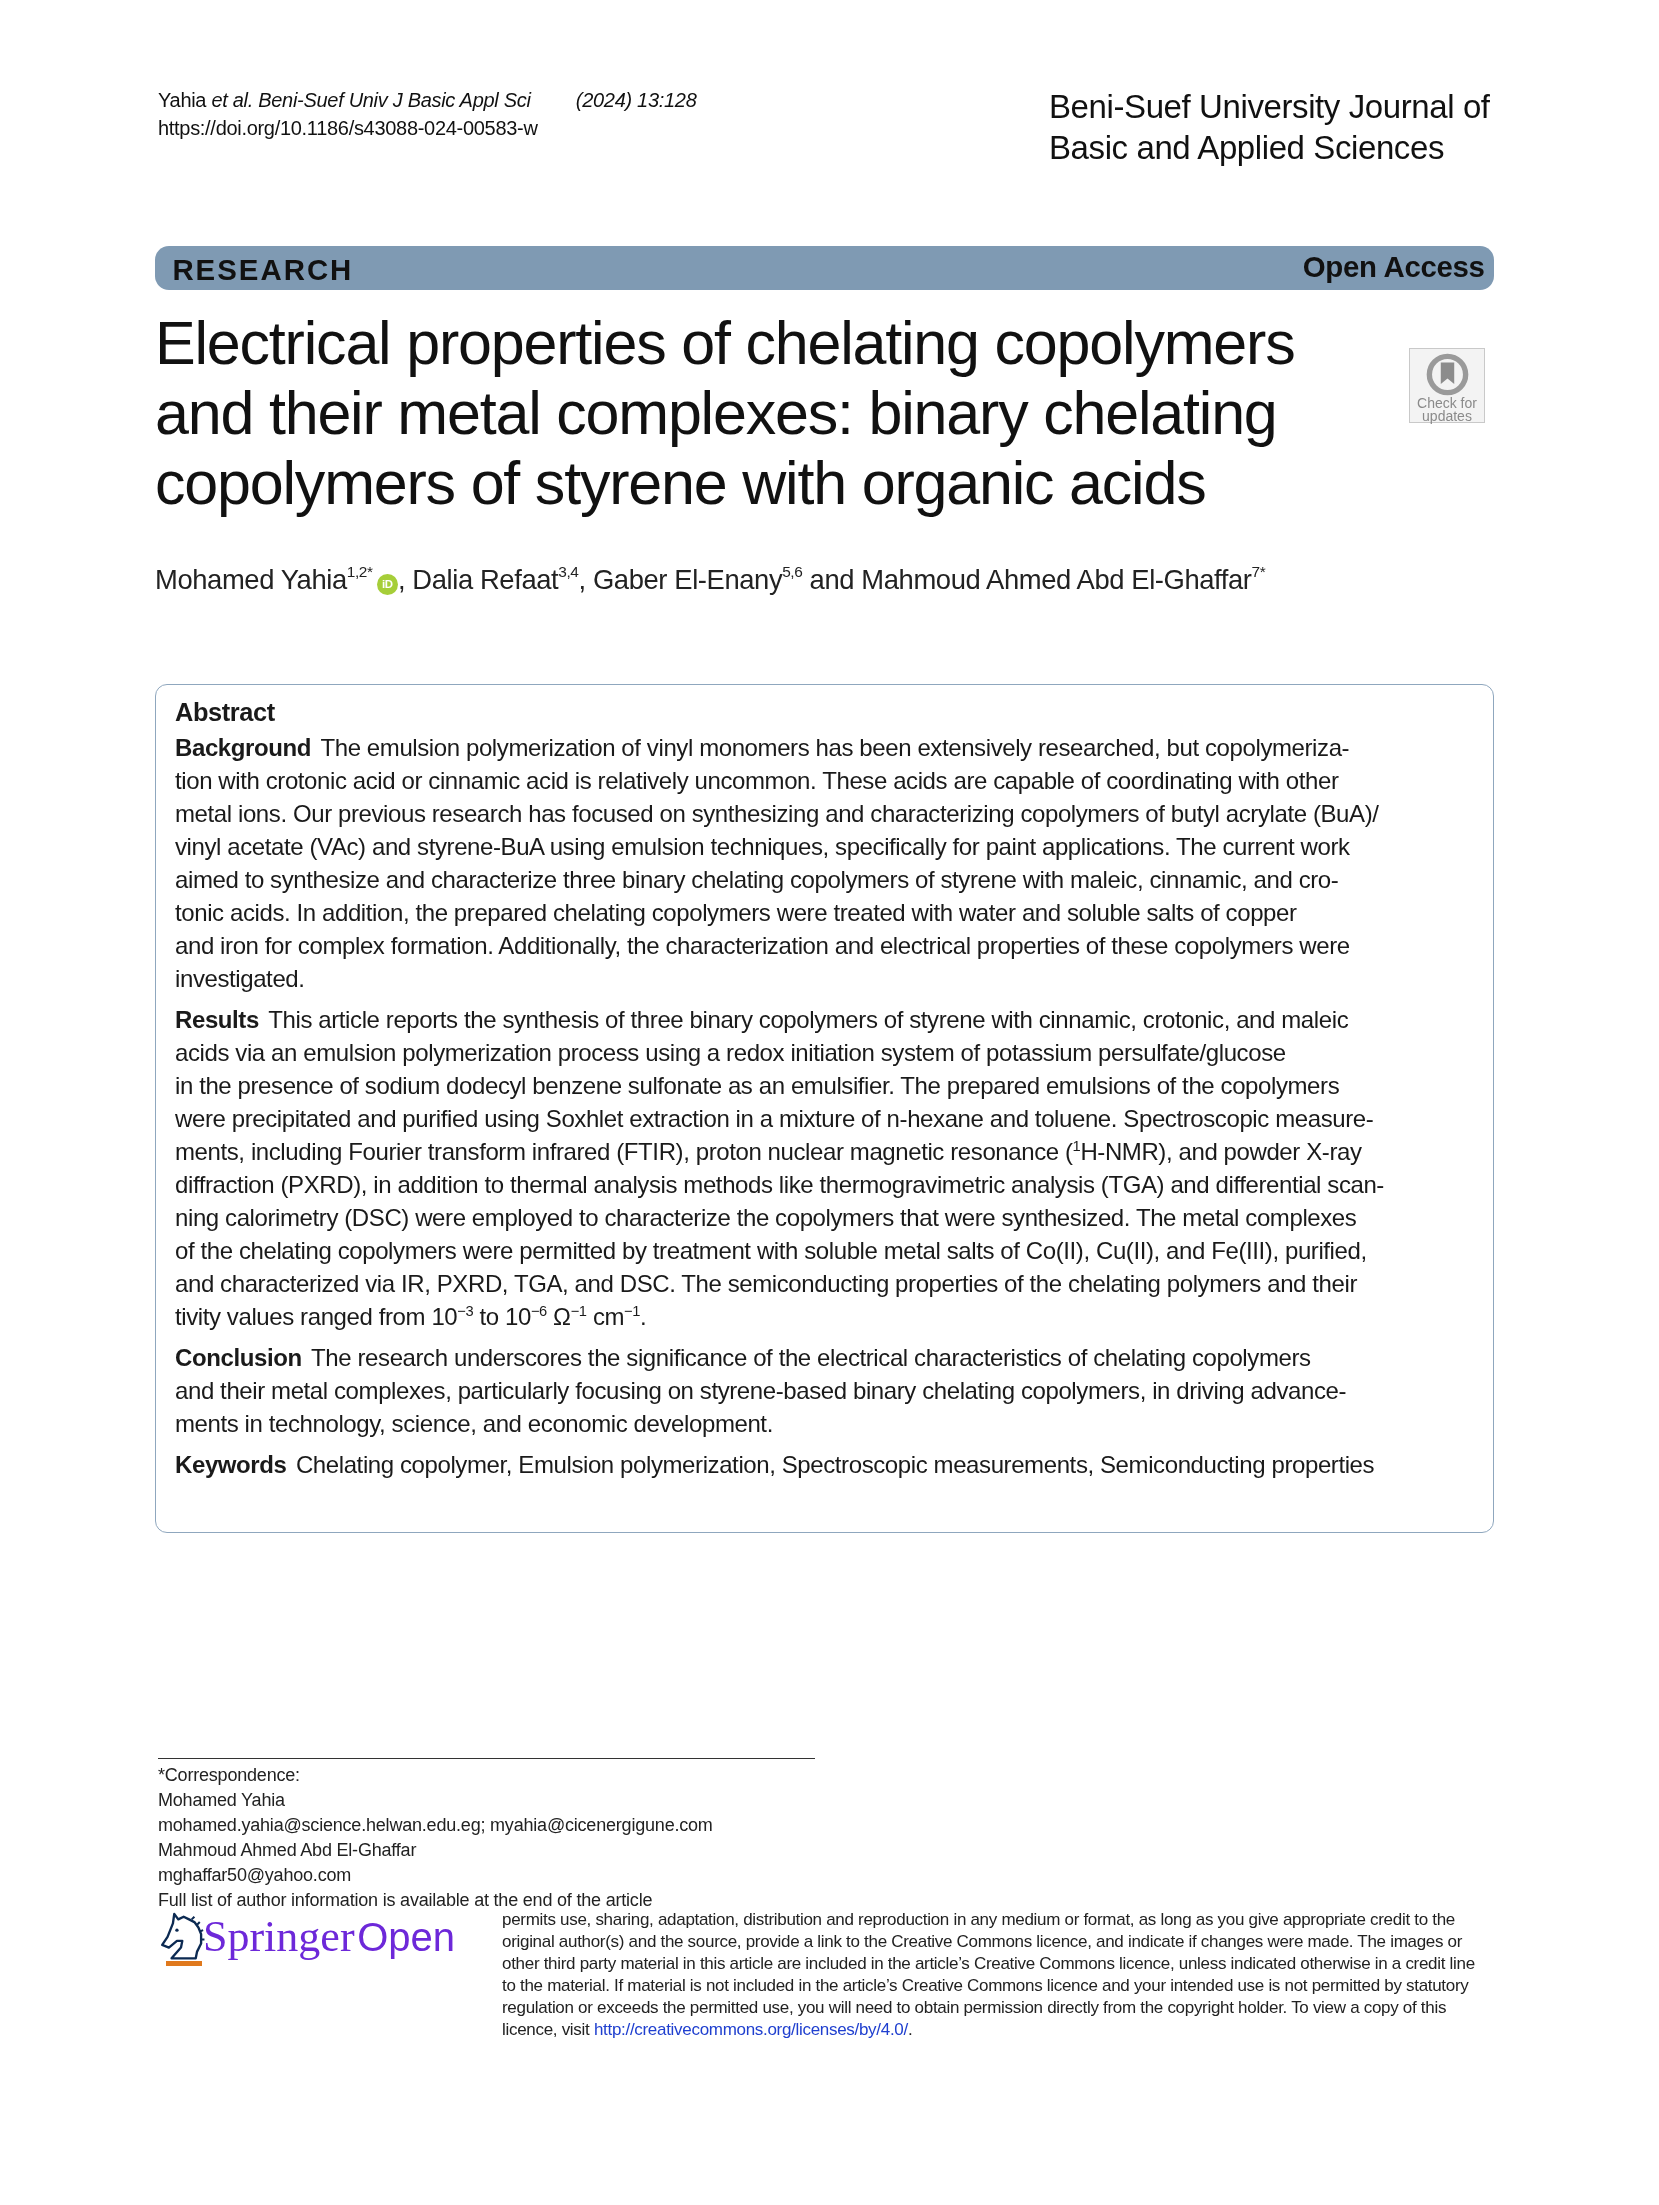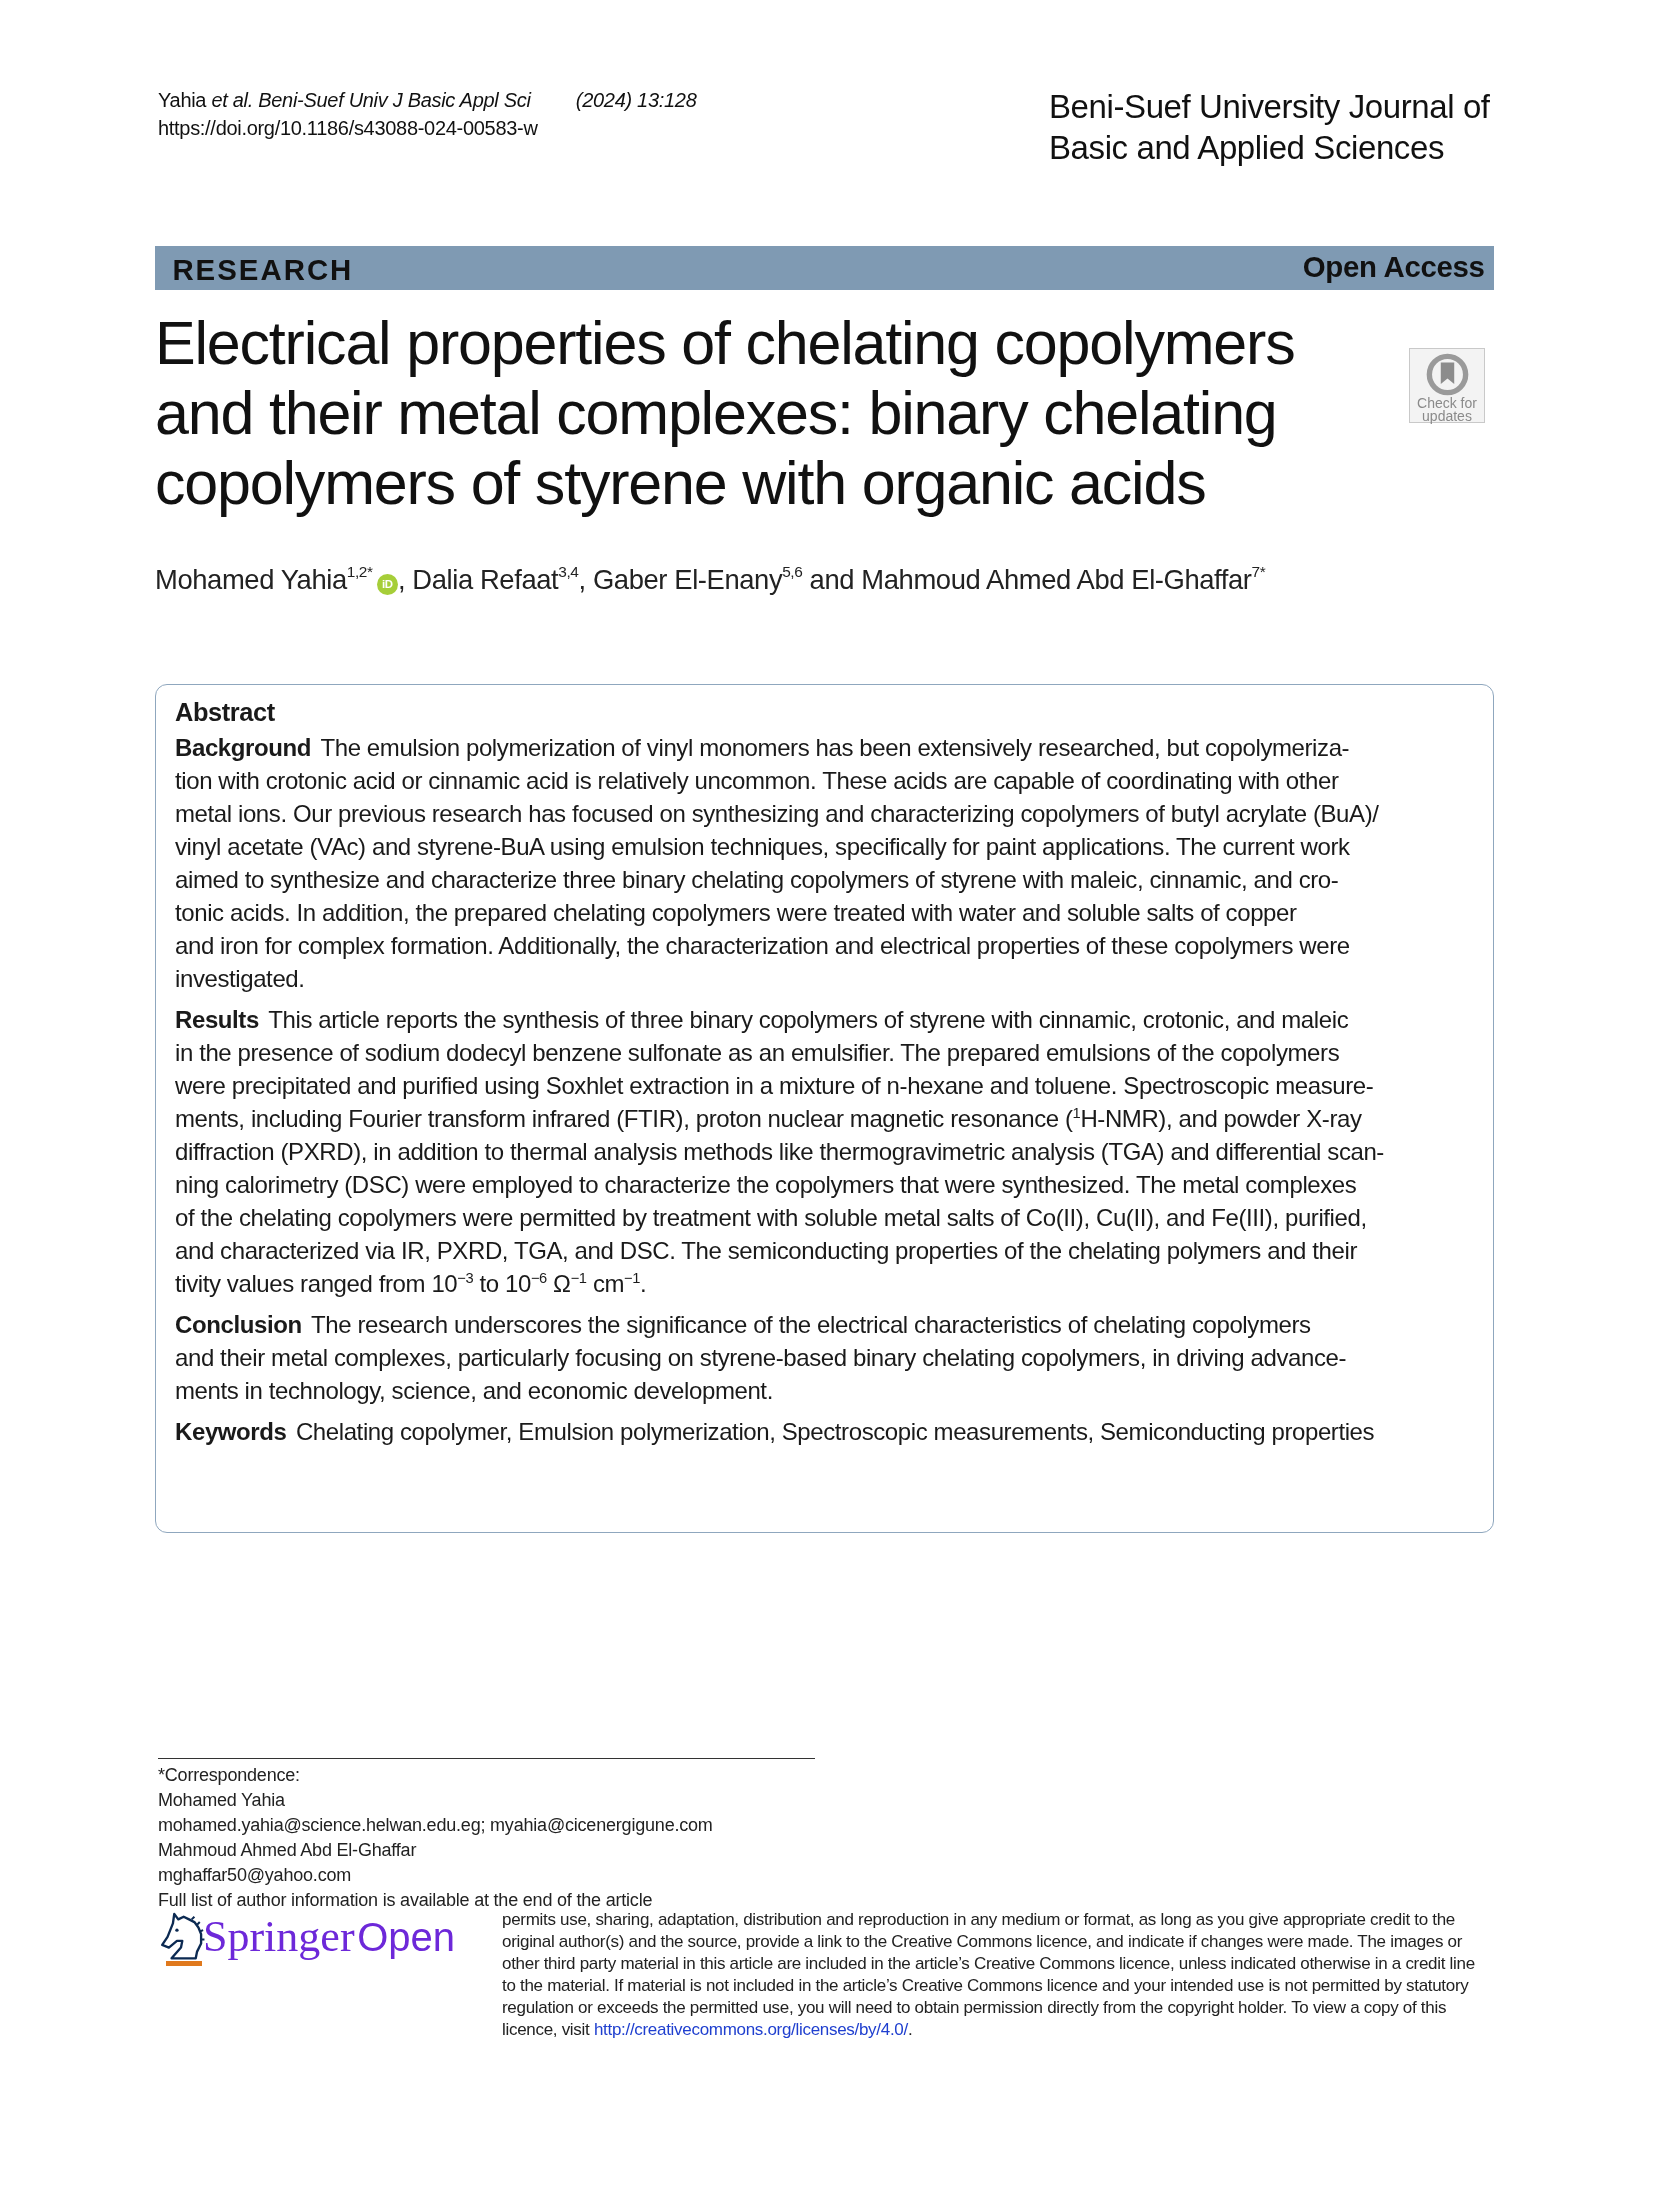--- a/index.html
+++ b/index.html
@@ -20,7 +20,7 @@
   }
   .banner {
     position: absolute; left: 155px; top: 246px; width: 1339px; height: 44px;
-    background: #7f9ab3; border-radius: 0;
+    background: #7f9ab3; border-radius: 14px;
   }
   .banner .left {
     position: absolute; left: 17.4px; top: 6.7px; font-size: 29.4px; font-weight: bold;

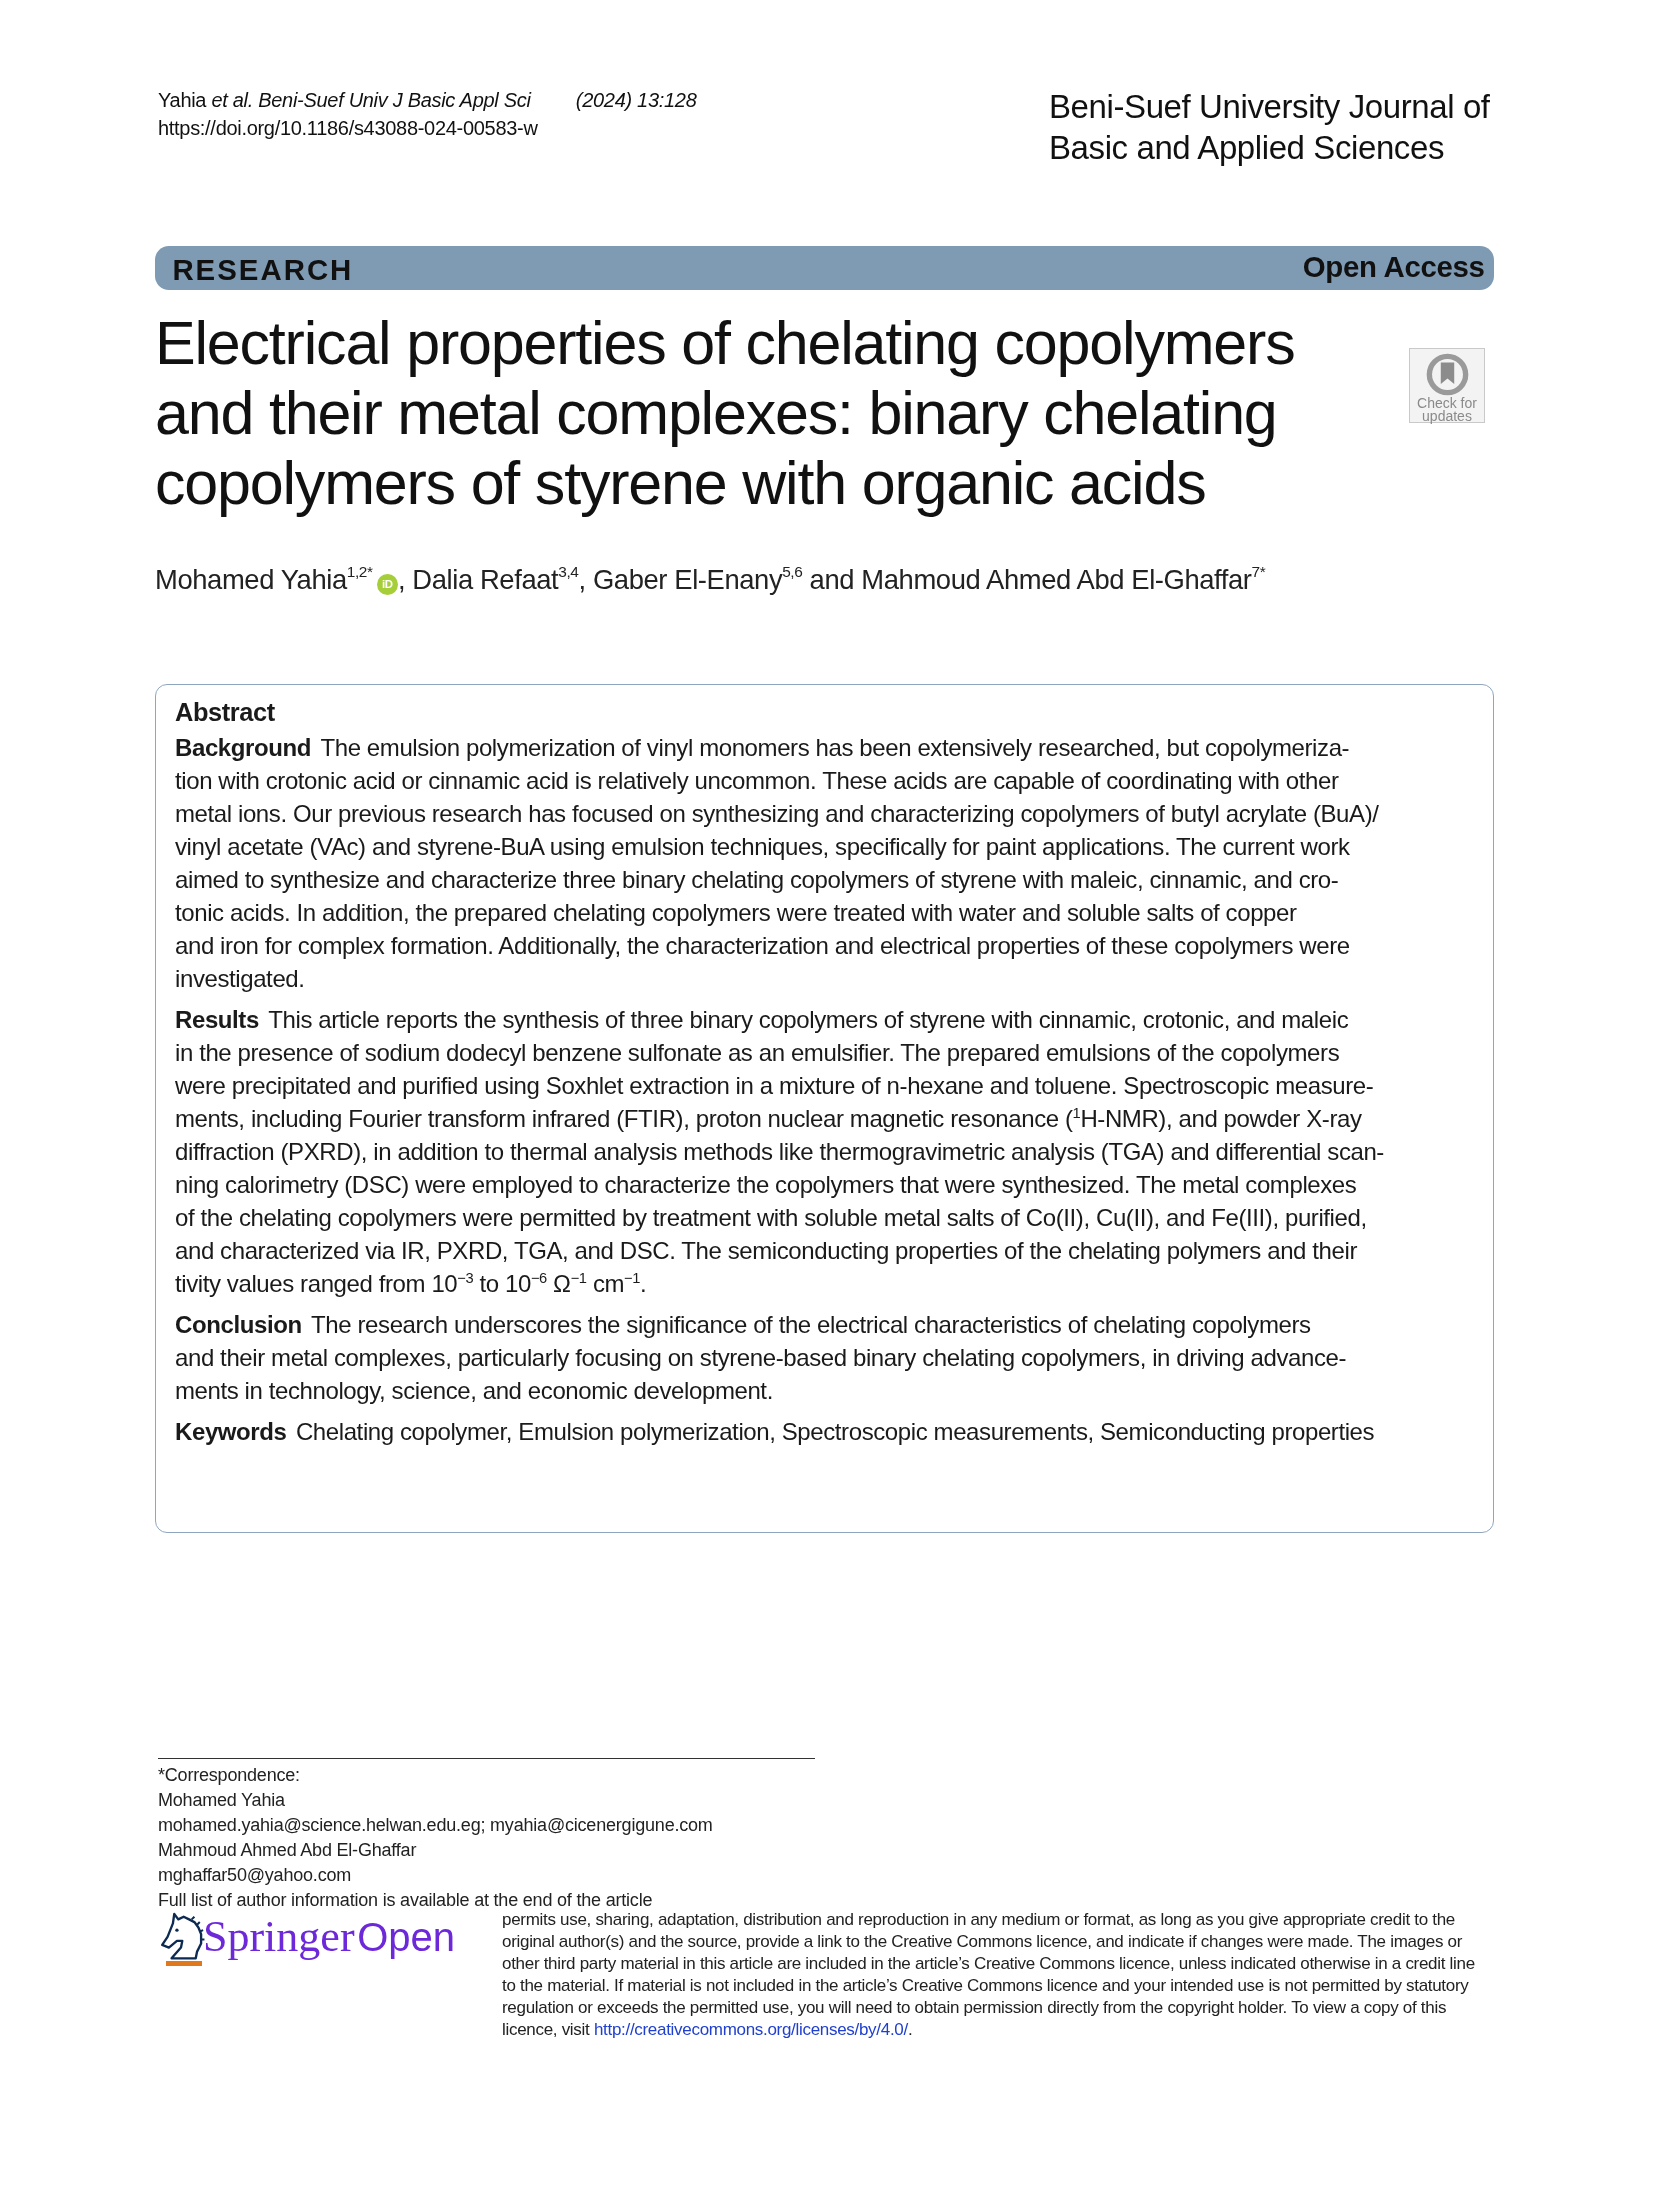--- a/index.html
+++ b/index.html
@@ -155,6 +155,7 @@
 
     <div class="para">
       <span class="line"><span class="lab">Results</span><span>This article reports the synthesis of three binary copolymers of styrene with cinnamic, crotonic, and maleic</span></span>
+      <span class="line">acids via an emulsion polymerization process using a redox initiation system of potassium persulfate/glucose</span>
       <span class="line">in the presence of sodium dodecyl benzene sulfonate as an emulsifier. The prepared emulsions of the copolymers</span>
       <span class="line">were precipitated and purified using Soxhlet extraction in a mixture of n-hexane and toluene. Spectroscopic measure-</span>
       <span class="line"><span>ments, including Fourier transform infrared (FTIR), proton nuclear magnetic resonance (</span><sup>1</sup><span>H-NMR), and powder X-ray</span></span>

